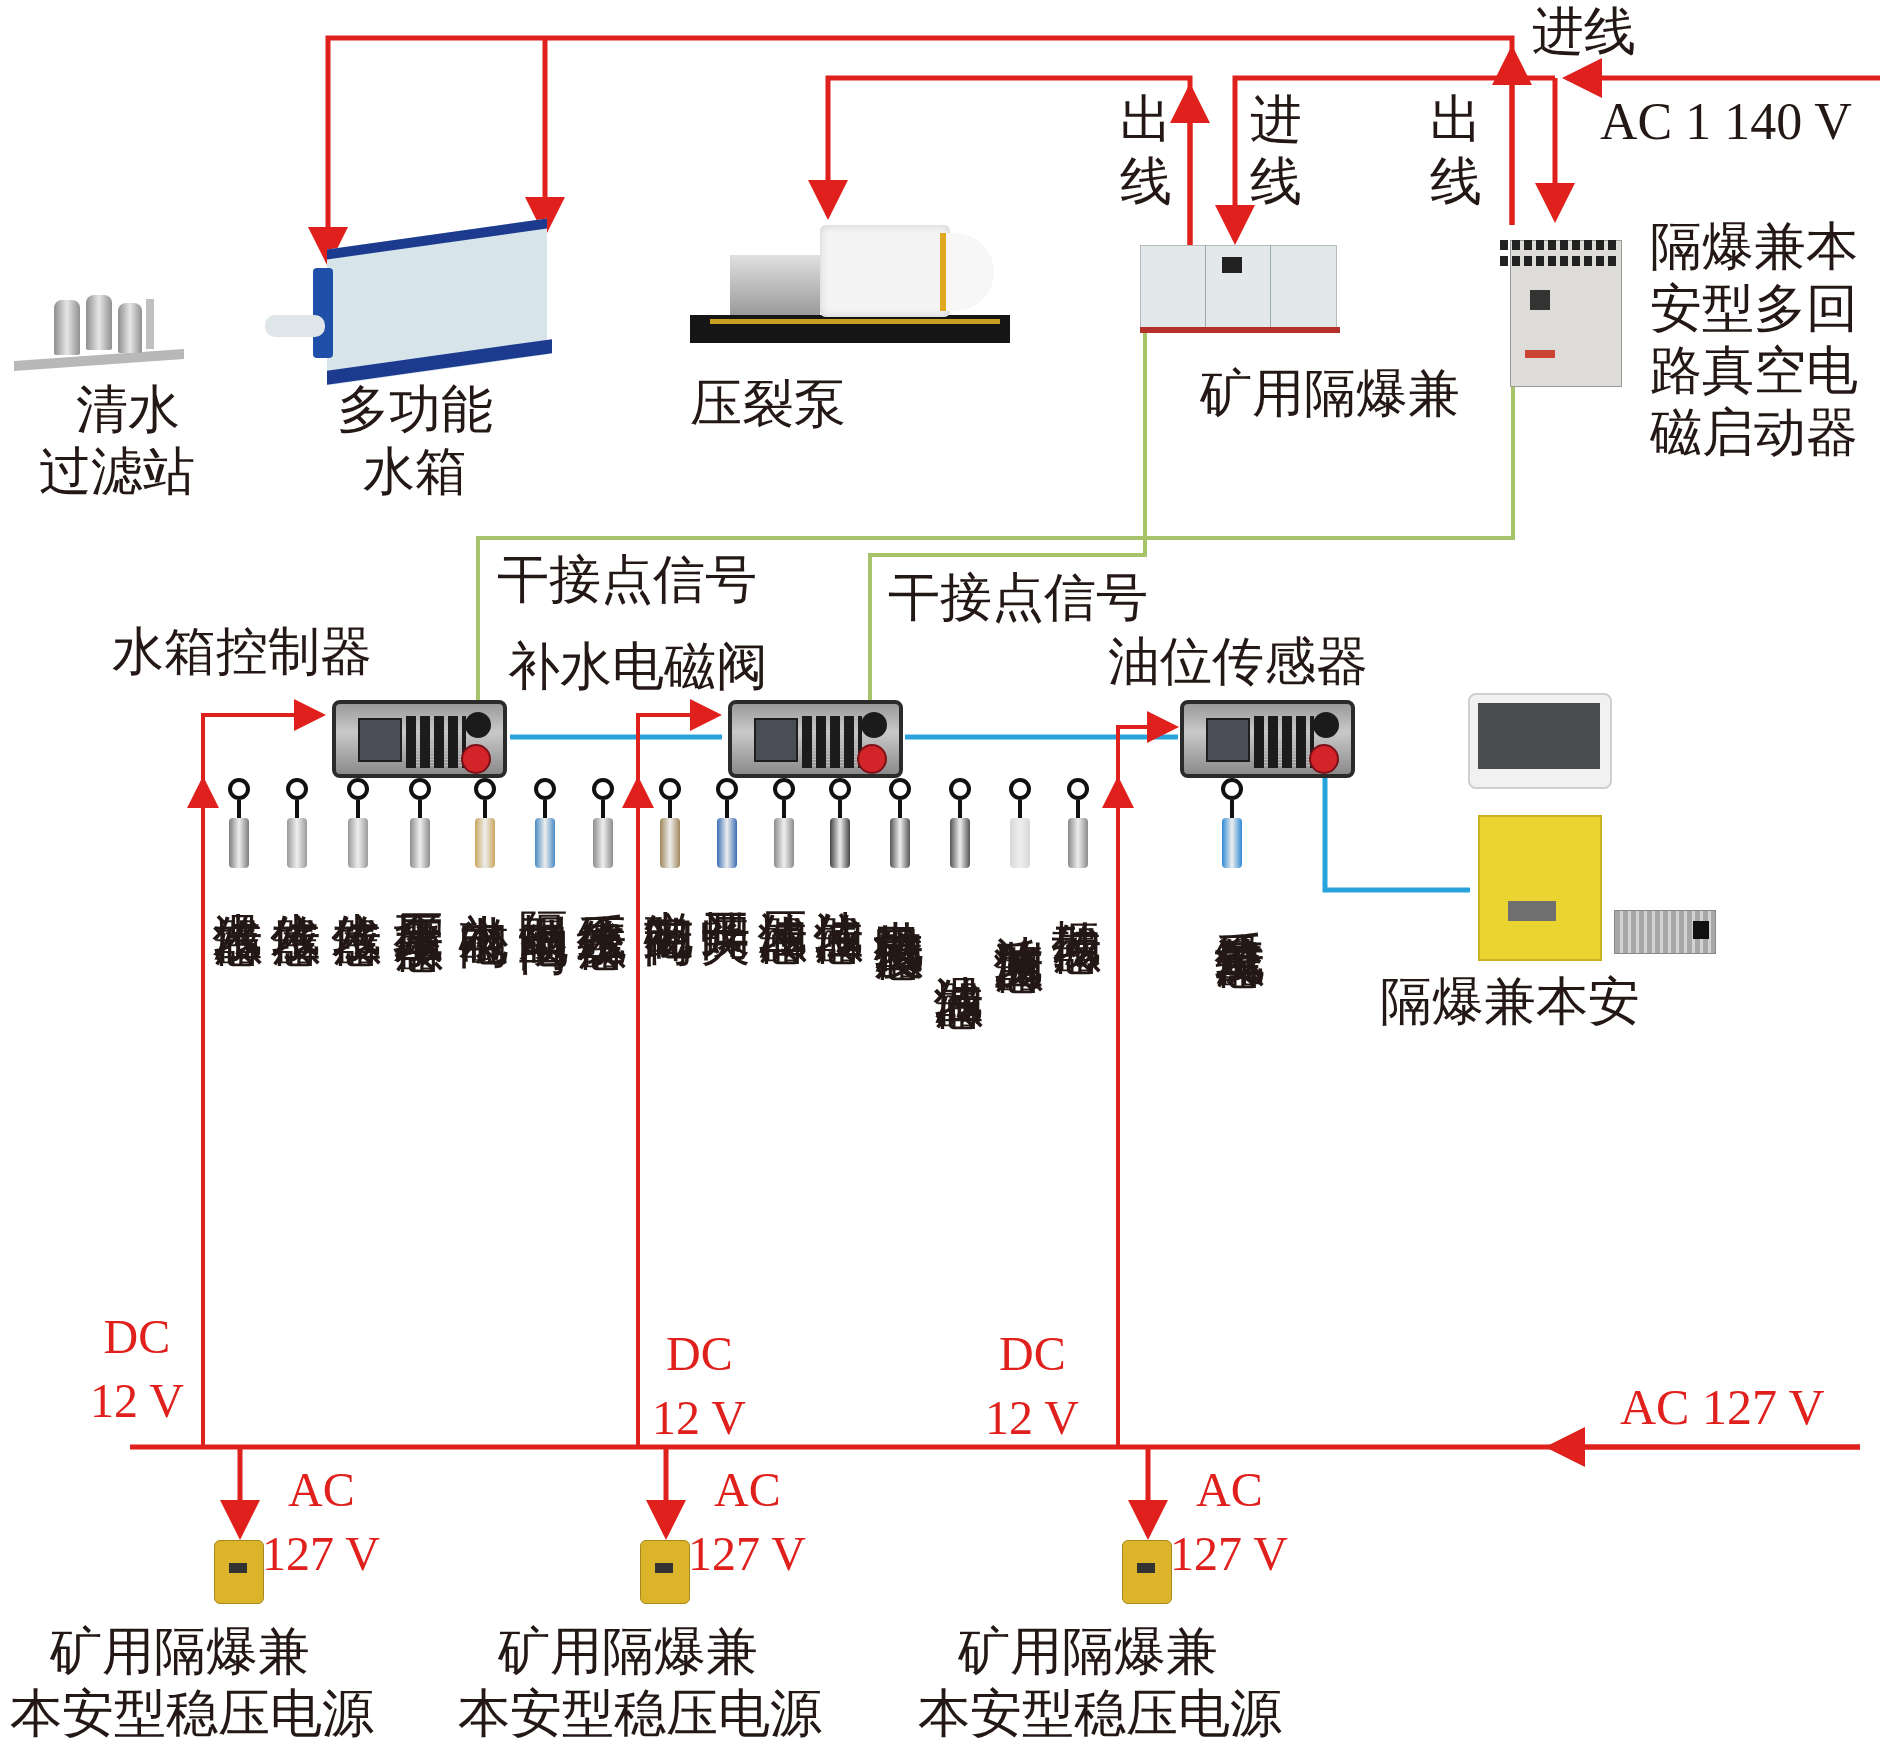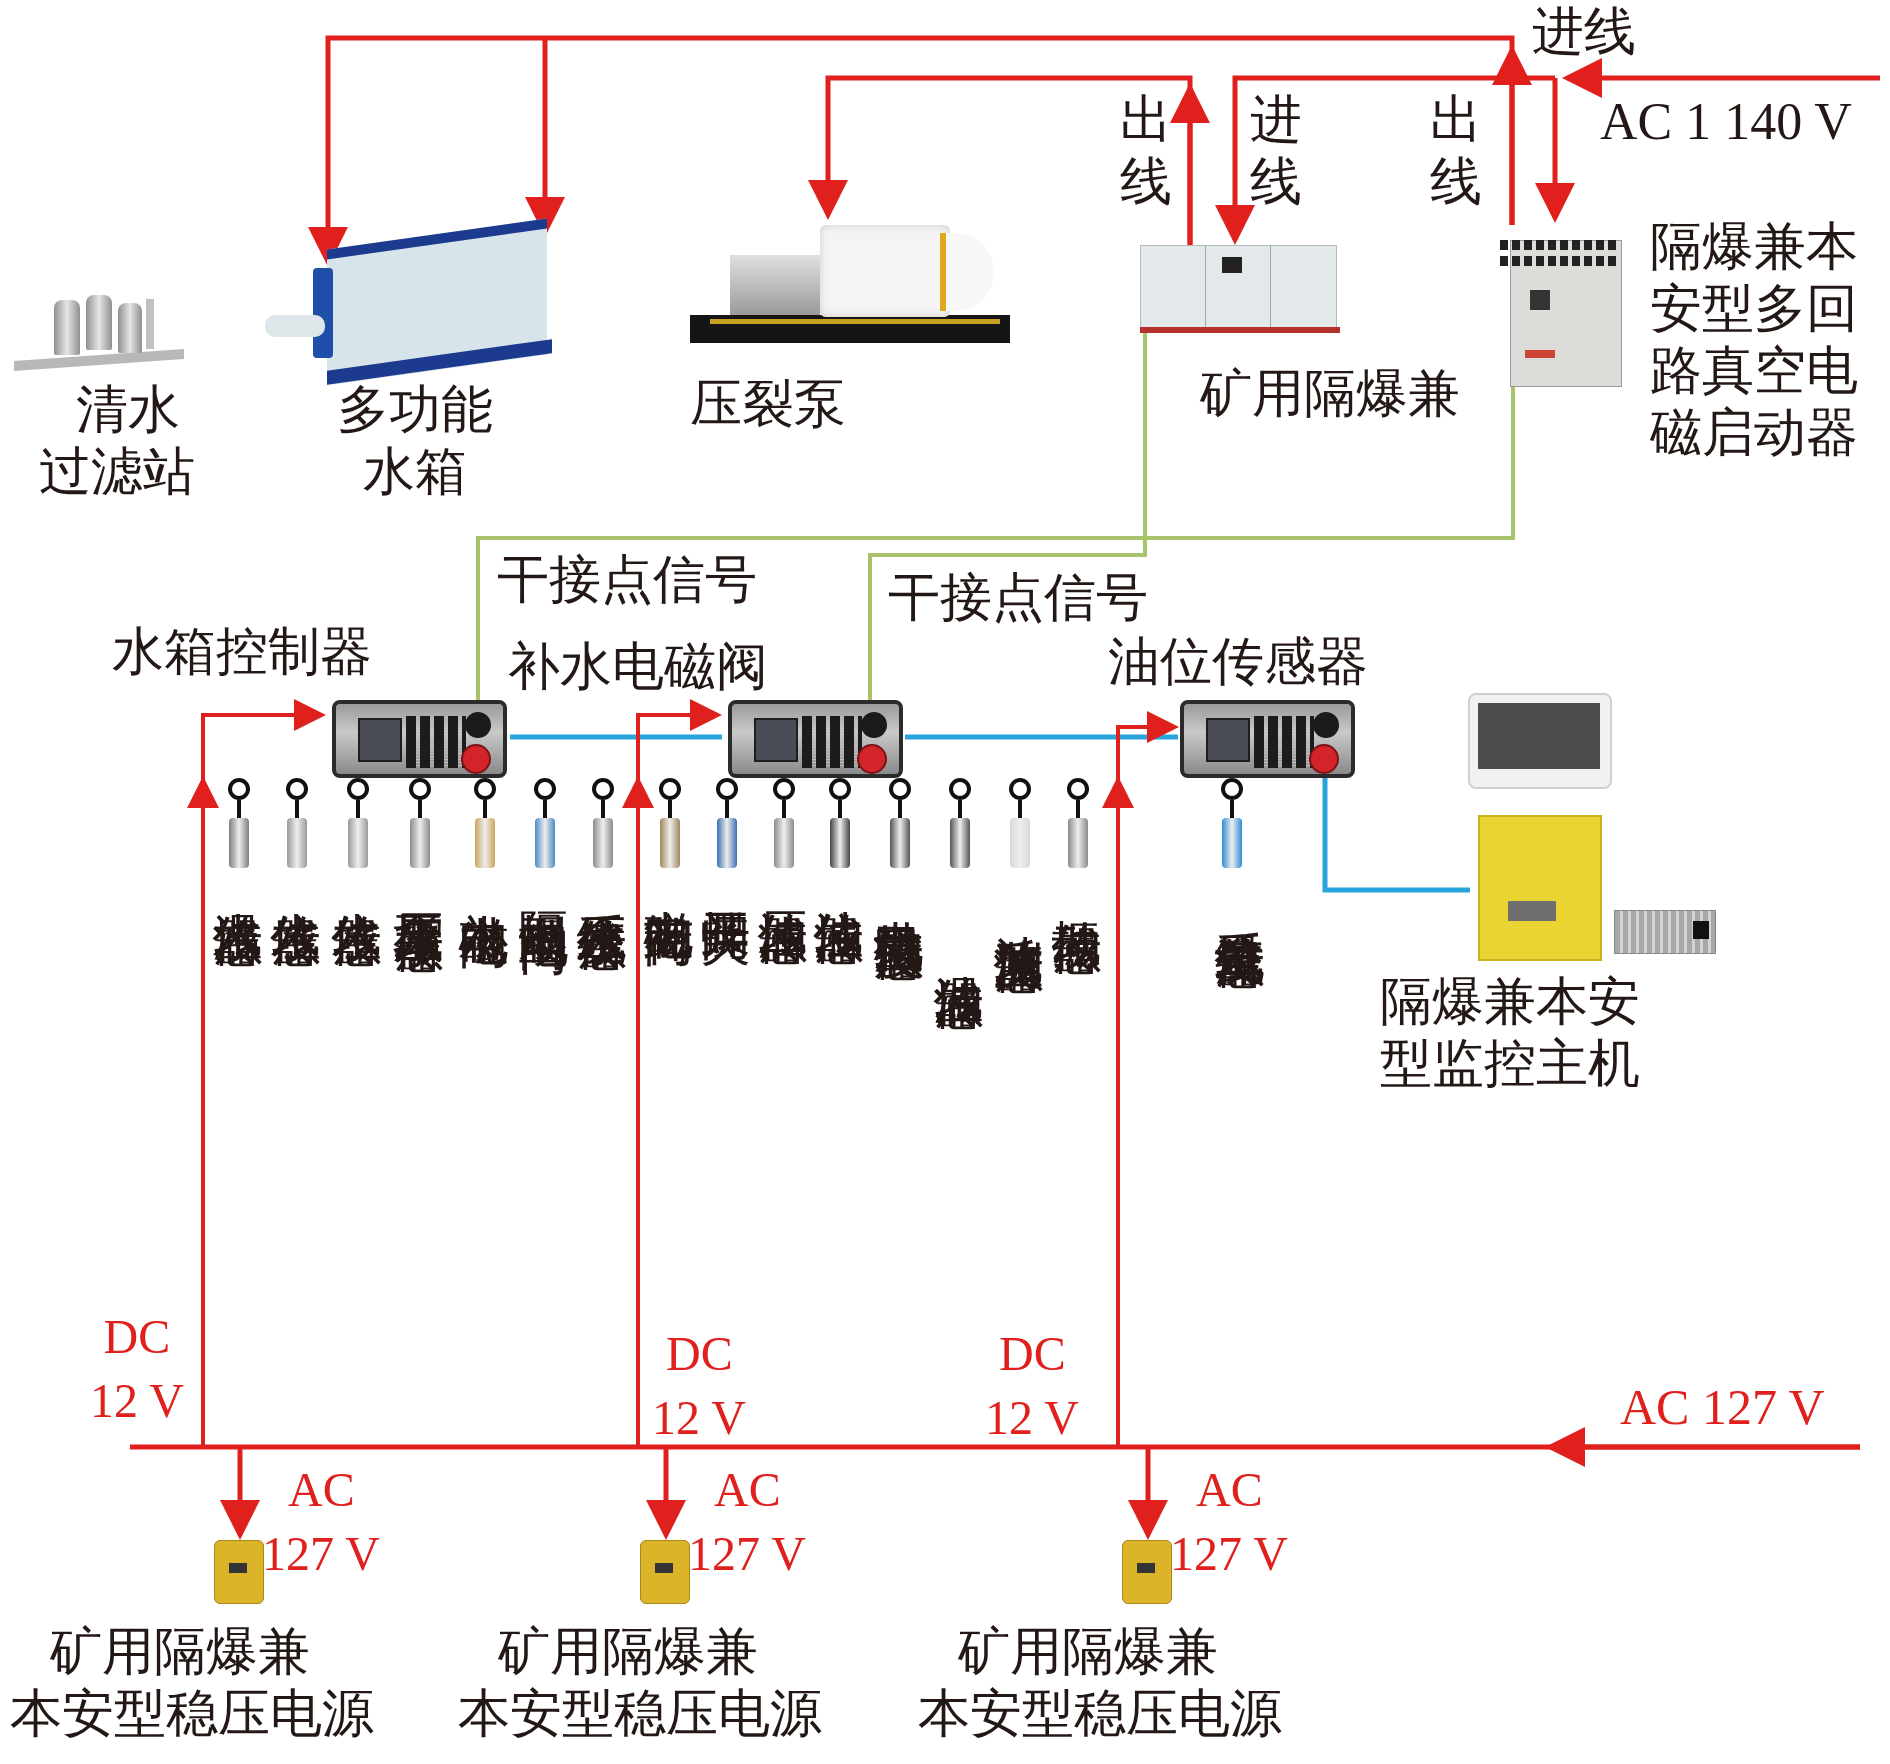--- a/index.html
+++ b/index.html
@@ -187,7 +187,6 @@
 </div>
 <div class="lbl big" style="left:1380px;top:970px;">
   <div>隔爆兼本安</div>
-  <div>型监控主机</div>
 </div>
 
 <div id="sensor-layer">

